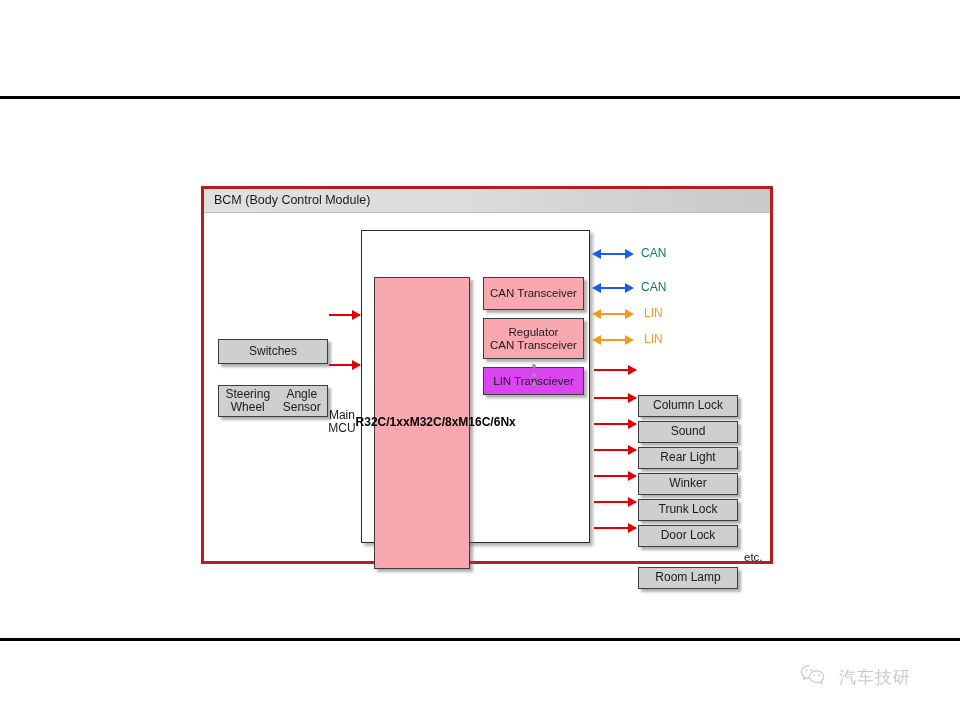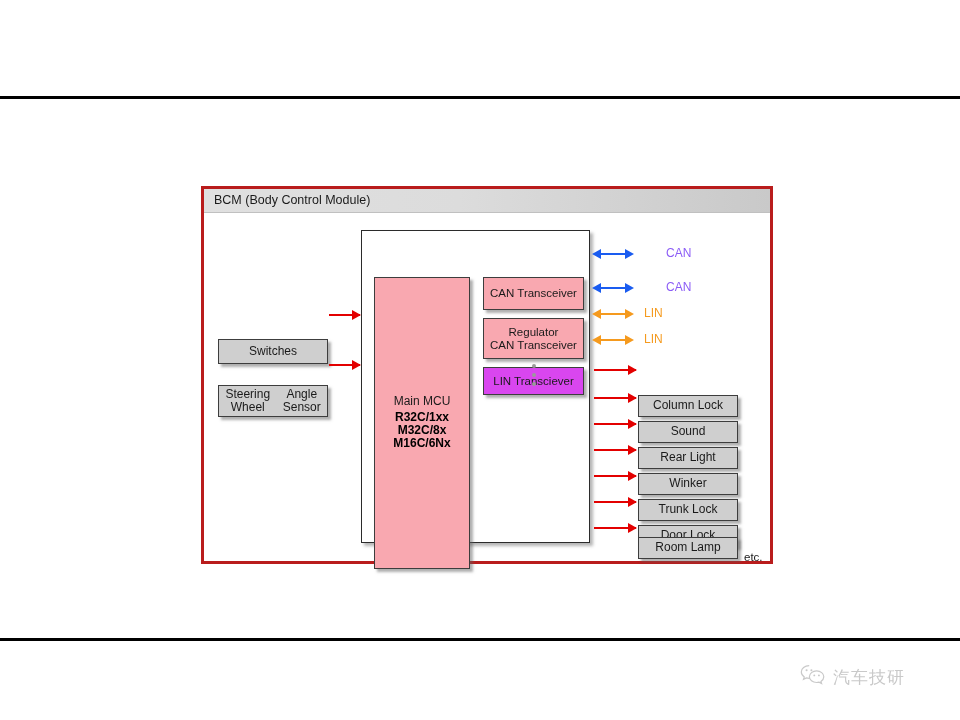--- a/index.html
+++ b/index.html
@@ -192,7 +192,7 @@
     font-size: 12px;
     white-space: nowrap;
   }
-  .bus-label.can { color: #8b5cf6; margin-left: 25px; }
+  .bus-label.can { color: #0f766e; }
   .bus-label.lin { color: #f59a1e; }
 
   #etc-label {

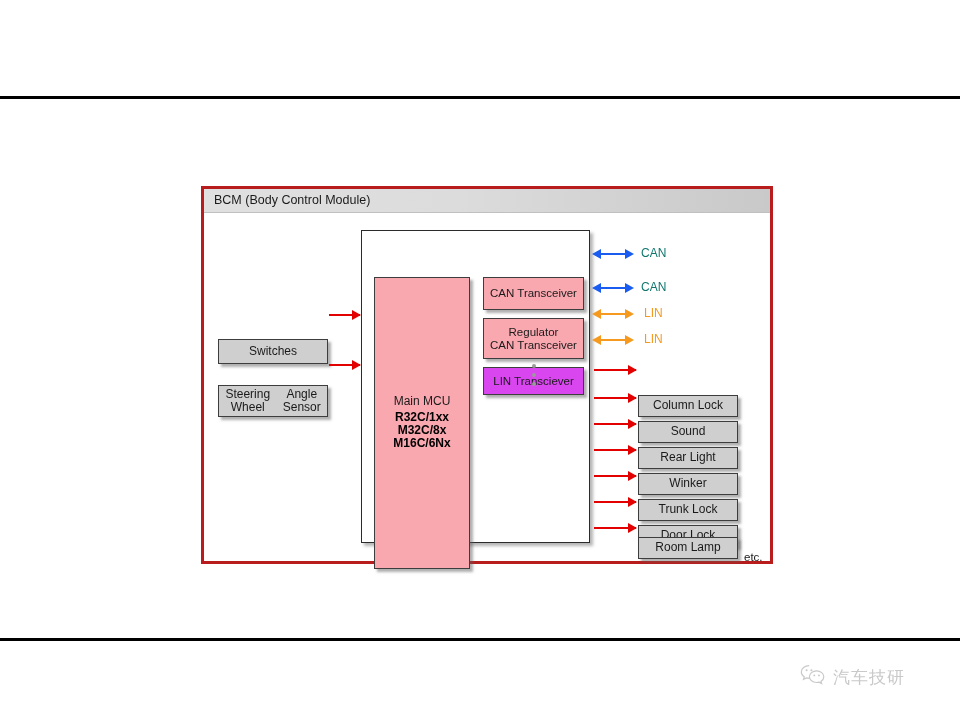--- a/index.html
+++ b/index.html
@@ -99,7 +99,7 @@
     top: 10px;
     width: 96px;
     height: 292px;
-    flex-direction: column;
+    flex-direction: row;
     justify-content: center;
     font-size: 12px;
   }

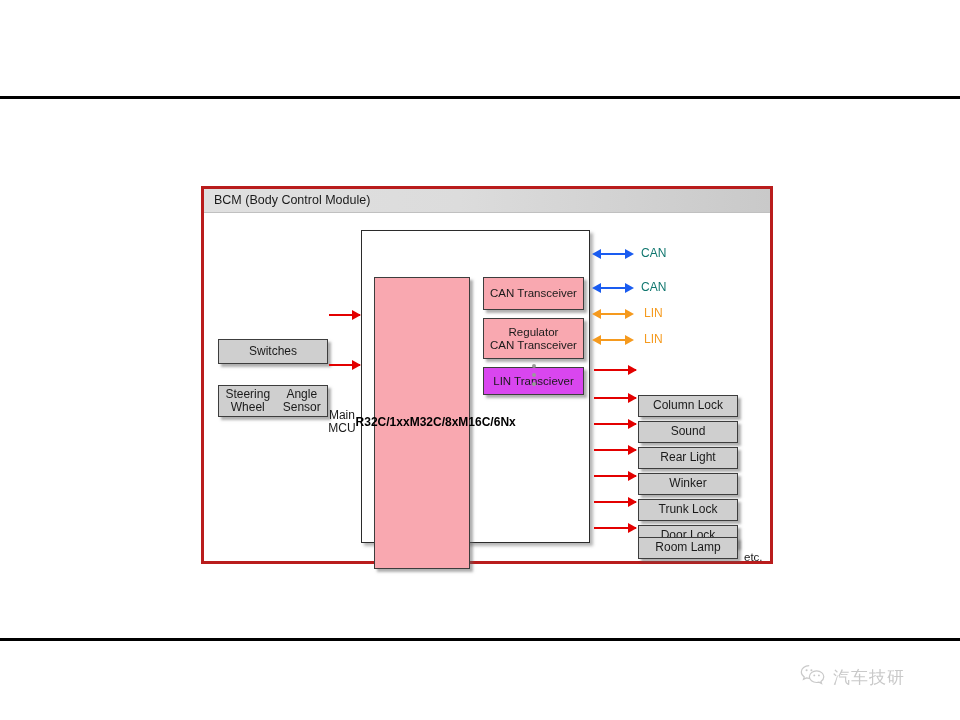--- a/index.html
+++ b/index.html
@@ -317,7 +317,7 @@
   <div class="blk blk-gray out-blk" style="top:300px;">
     <span>Door Lock</span>
   </div>
-  <div class="blk blk-gray out-blk" style="top:312px;">
+  <div class="blk blk-gray out-blk" style="top:342px;">
     <span>Room Lamp</span>
   </div>
 

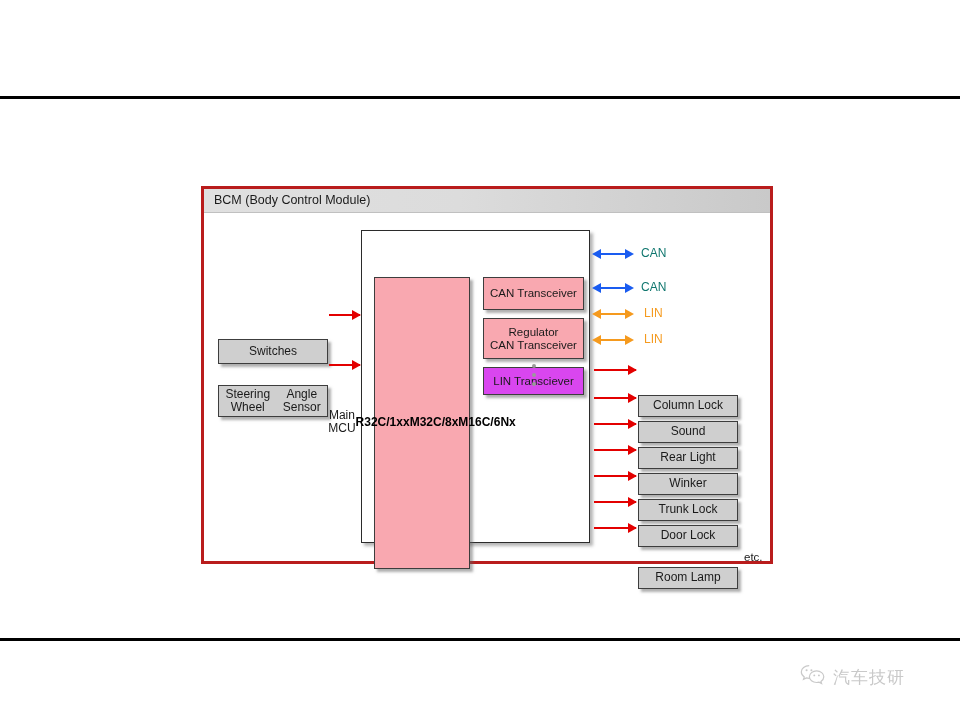--- a/index.html
+++ b/index.html
@@ -211,7 +211,7 @@
     top: 664px;
     display: flex;
     align-items: center;
-    gap: 7px;
+    gap: 13px;
   }
   #watermark-text {
     font-size: 17px;

